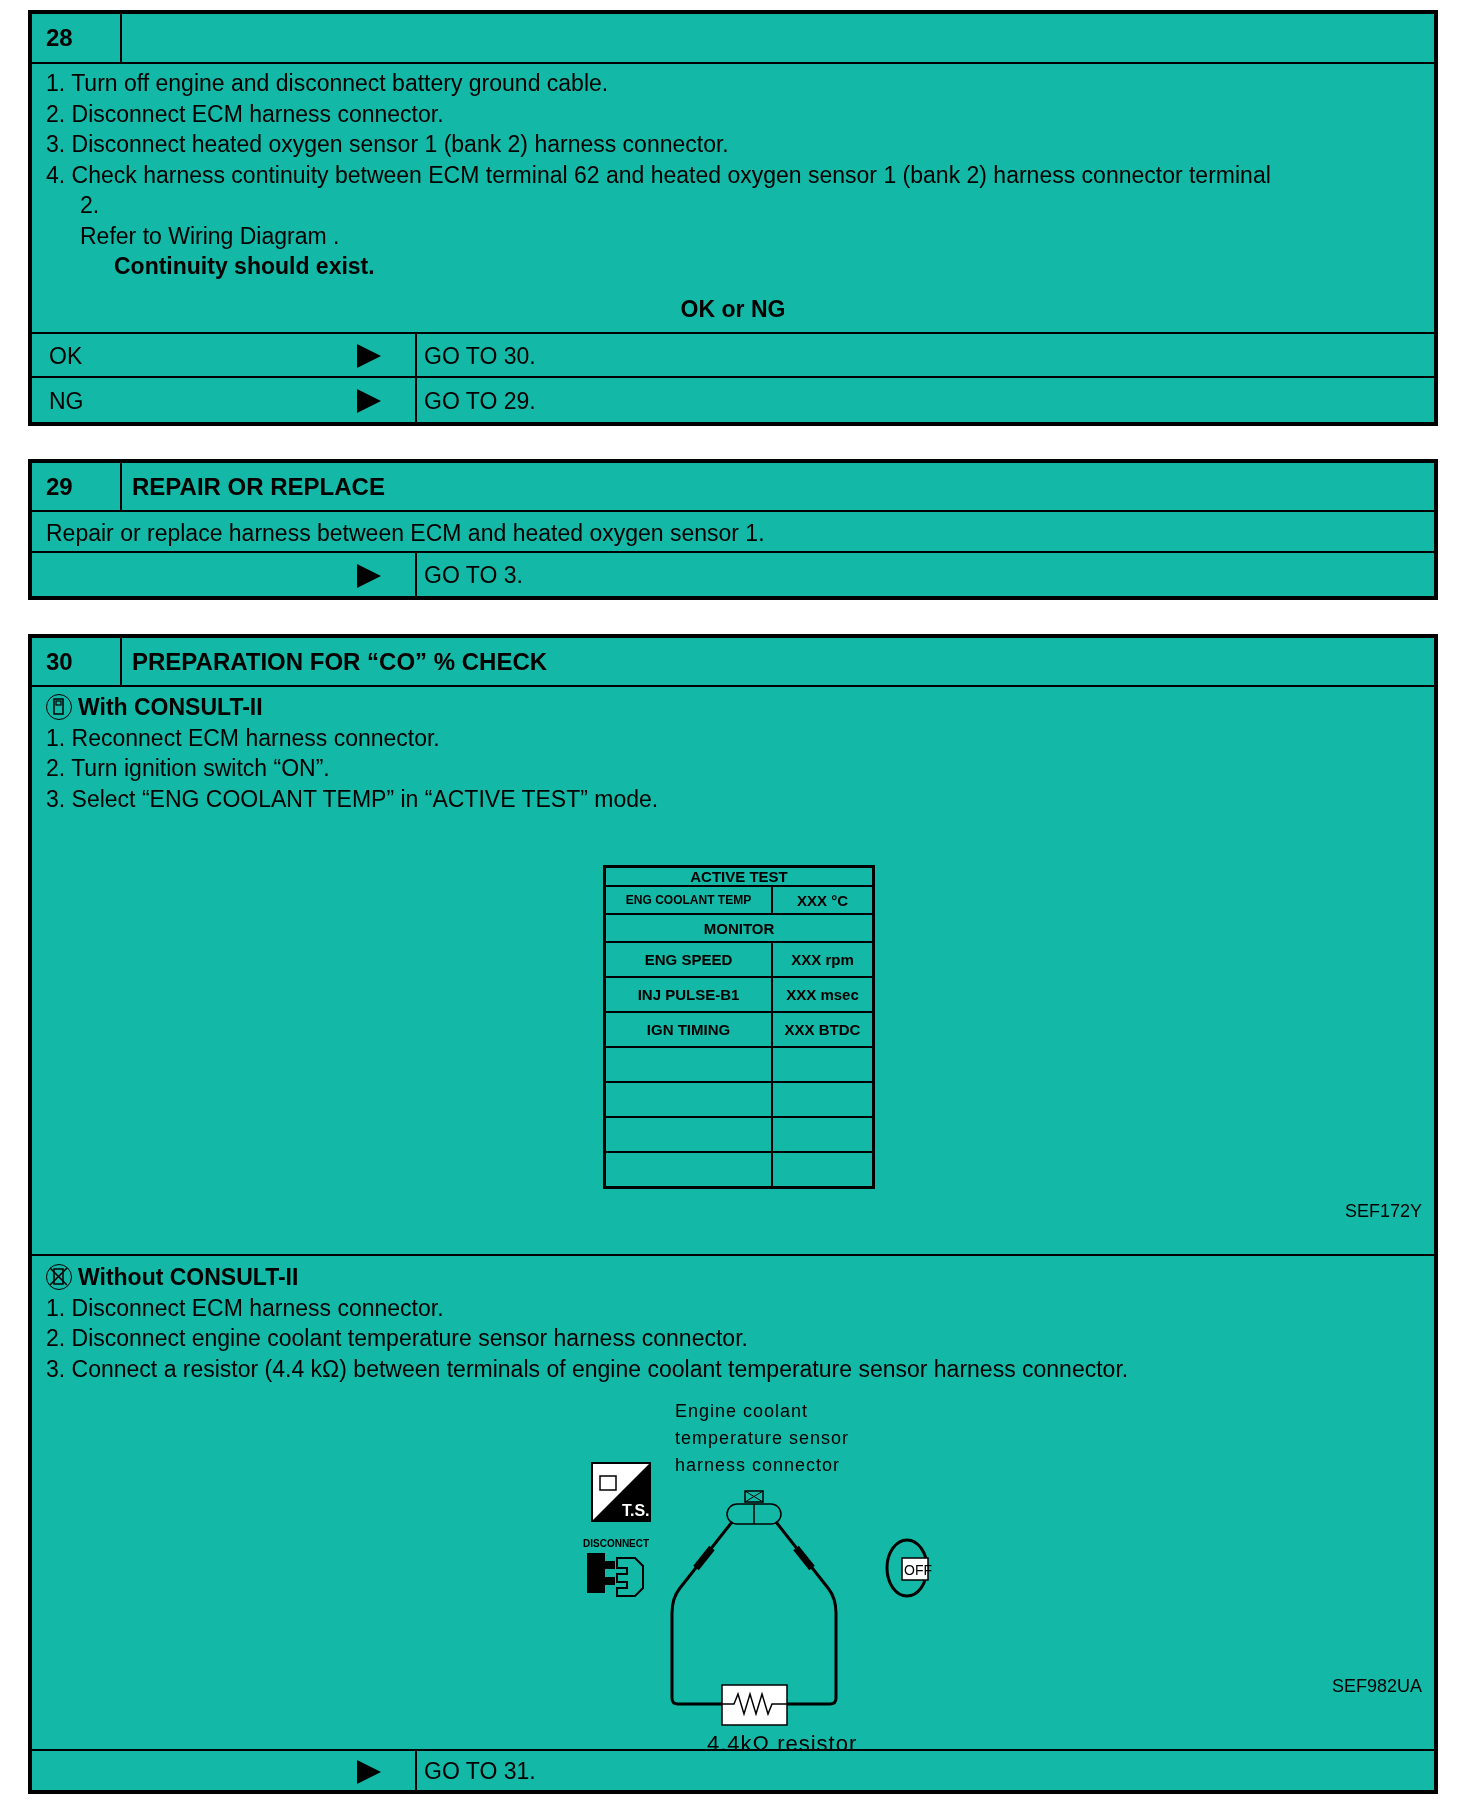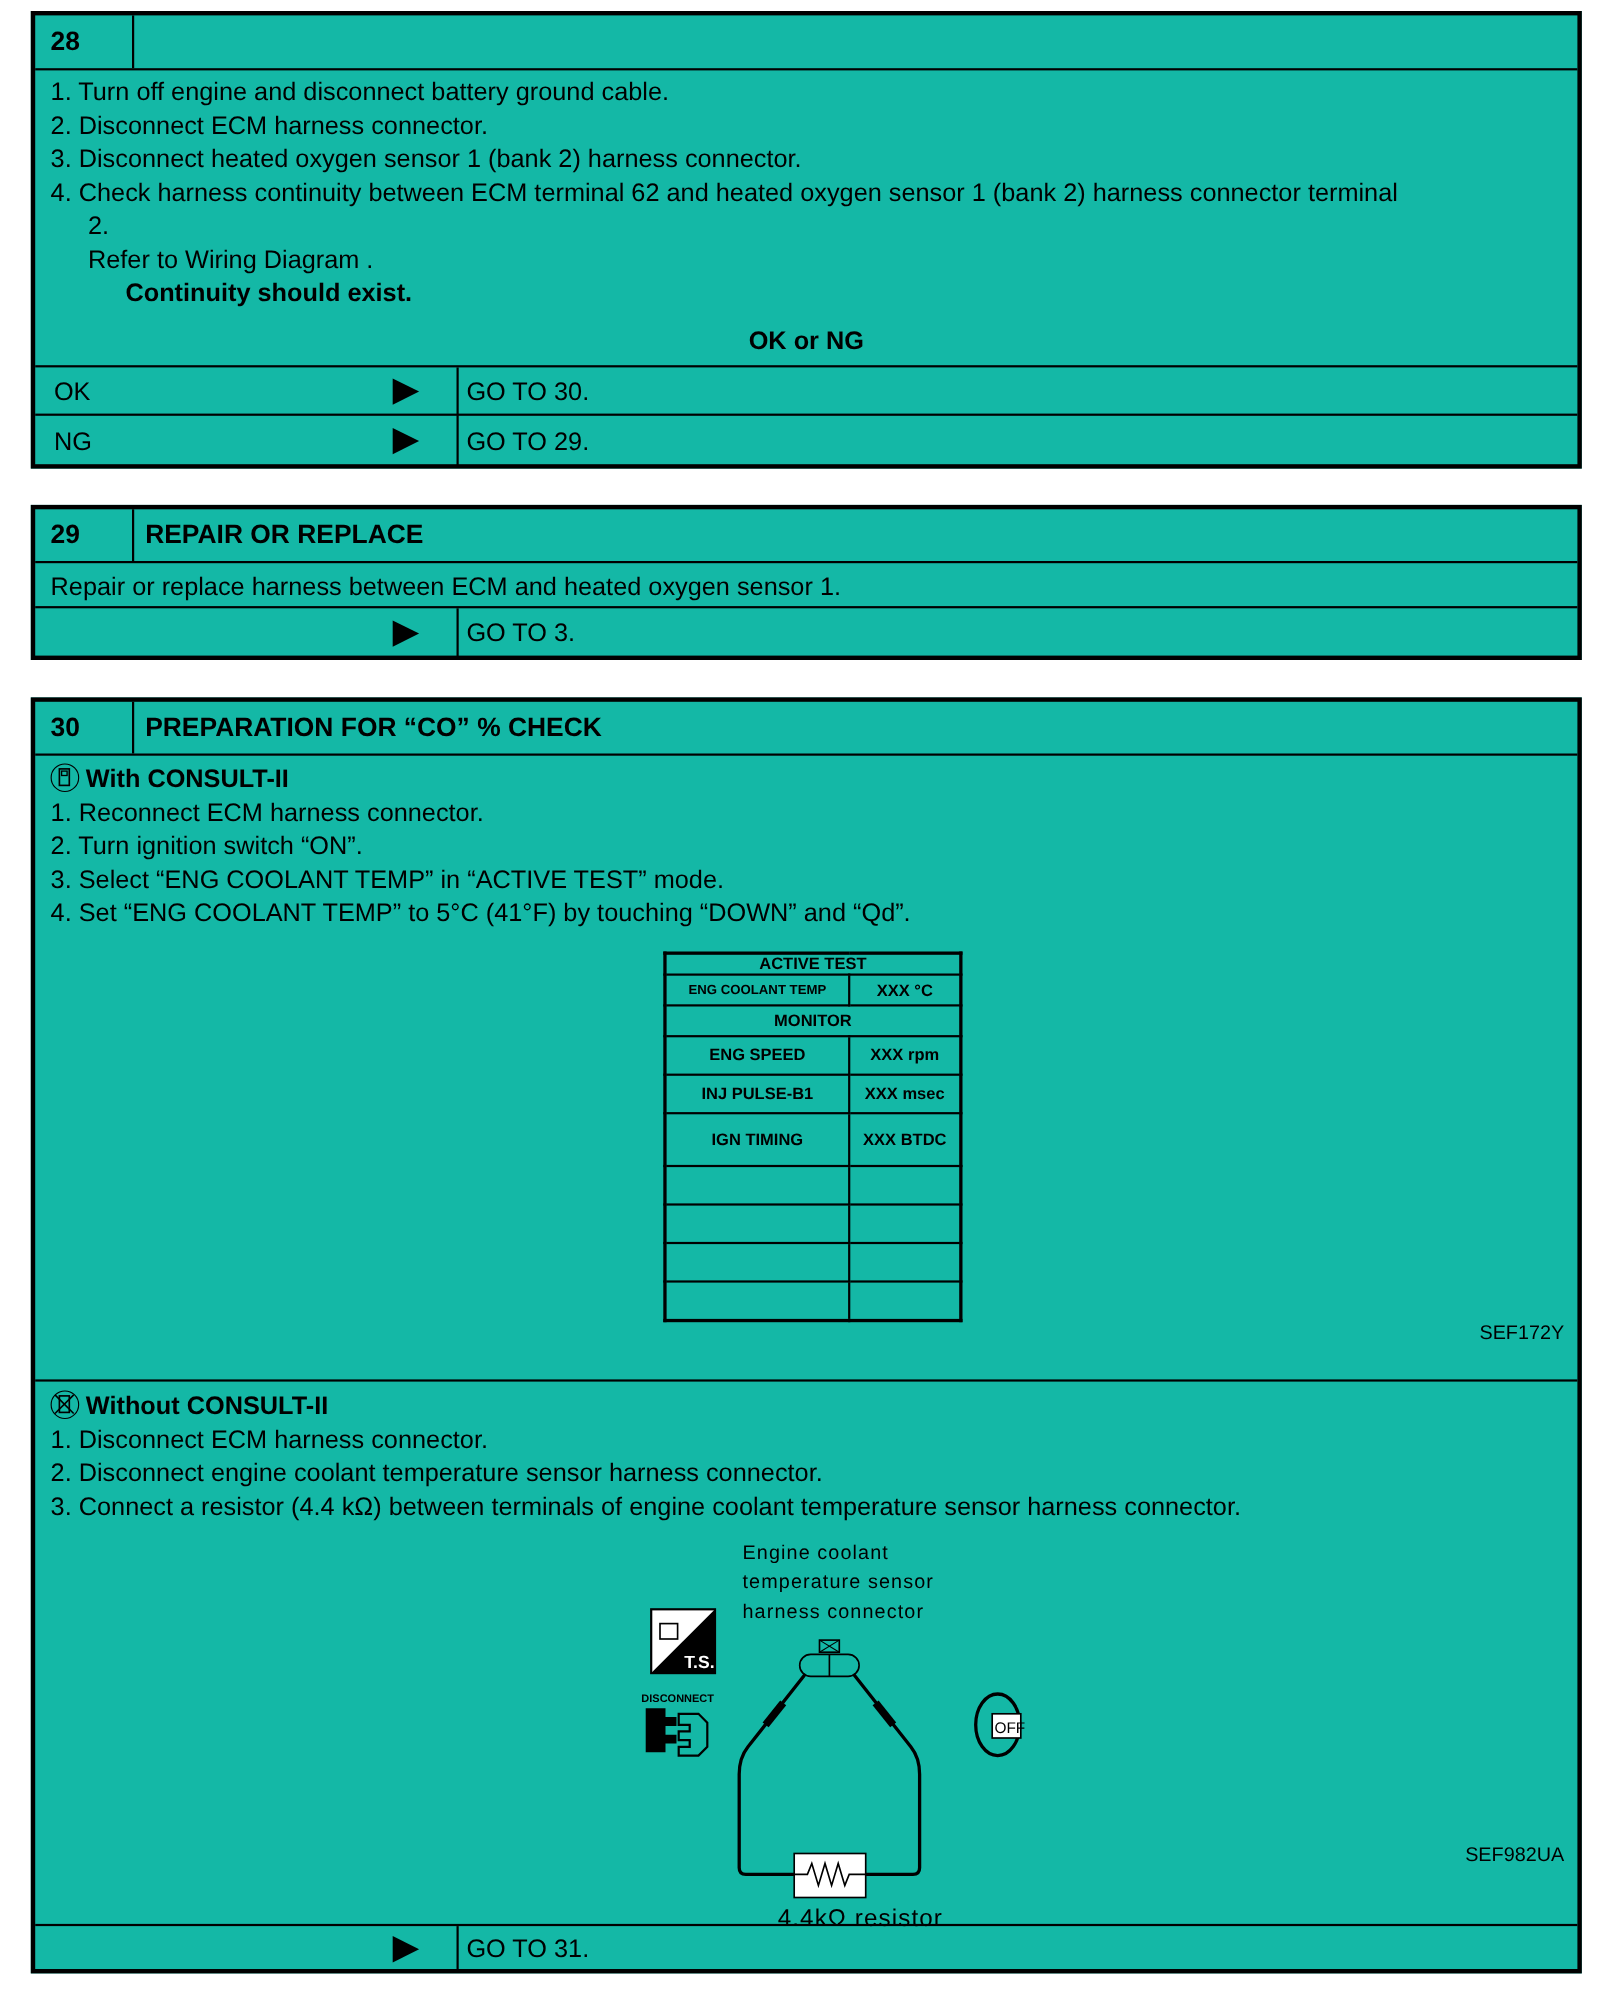--- a/index.html
+++ b/index.html
@@ -83,7 +83,6 @@
     <div>1.  Reconnect ECM harness connector.</div>
     <div>2.  Turn ignition switch “ON”.</div>
     <div>3.  Select “ENG COOLANT TEMP” in “ACTIVE TEST” mode.</div>
-    <div>4.  Set “ENG COOLANT TEMP” to 5°C (41°F) by touching “DOWN” and “Qd”.</div>
   </div>
 
   <table class="at" style="left:571px;top:227px;width:272px;">

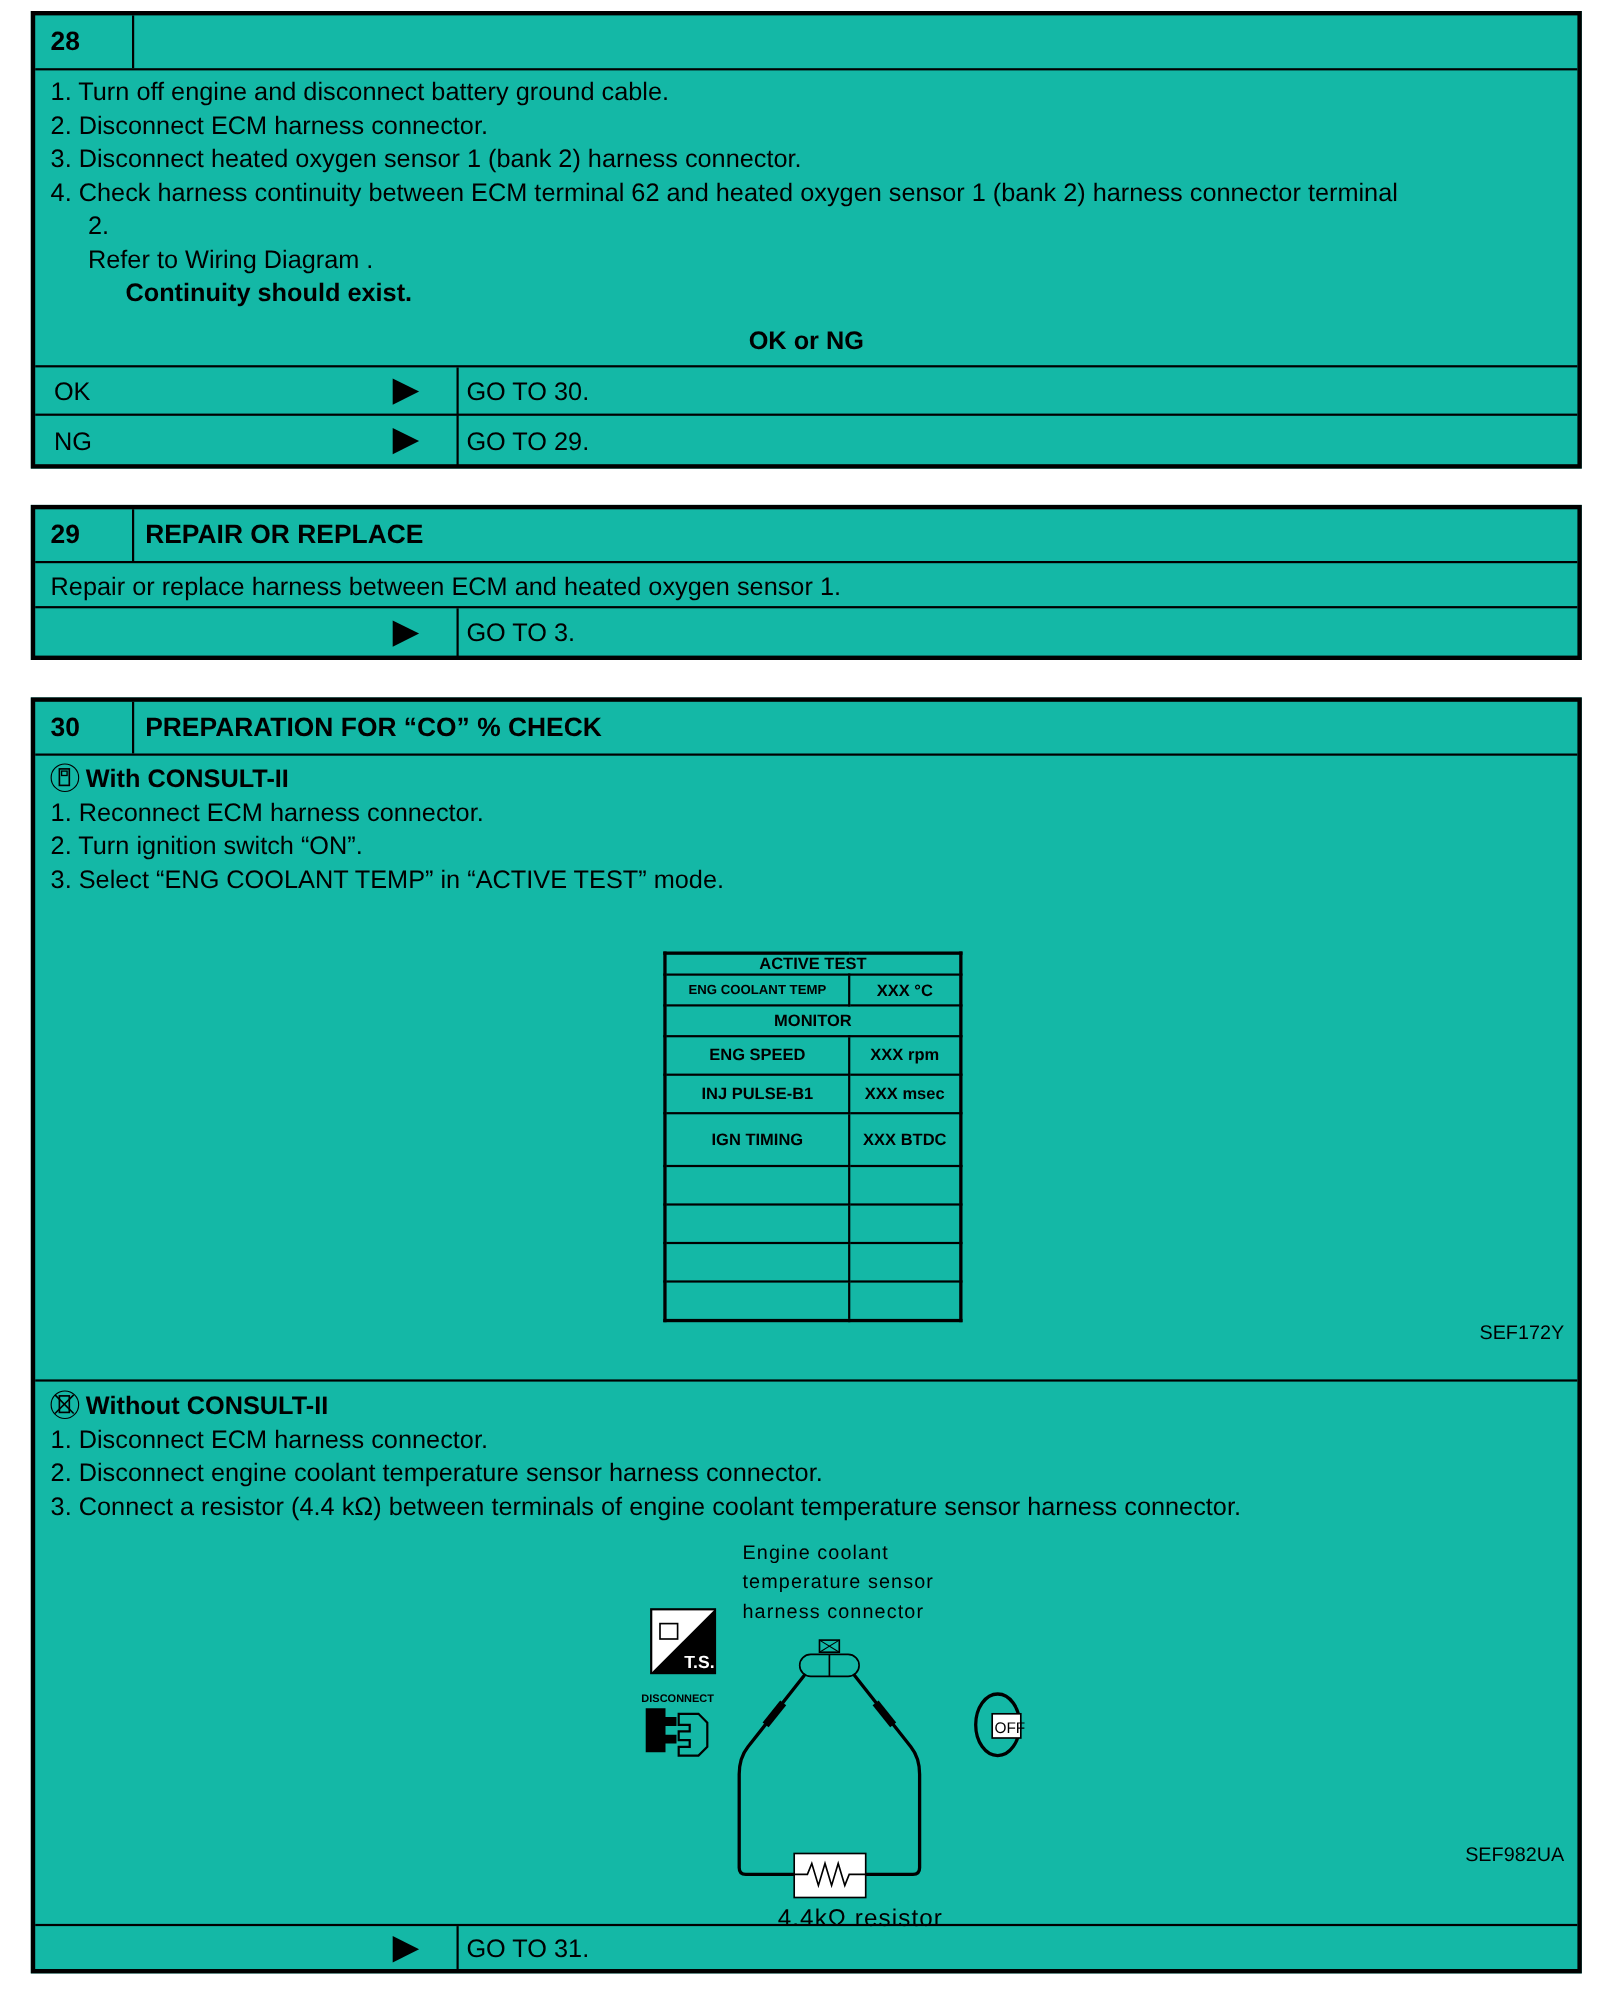--- a/index.html
+++ b/index.html
@@ -105,7 +105,7 @@
           <td>INJ PULSE-B1</td>
           <td>XXX msec</td>
         </tr>
-    <tr style="height:48px;">
+    <tr style="height:35px;">
           <td>IGN TIMING</td>
           <td>XXX BTDC</td>
         </tr>

